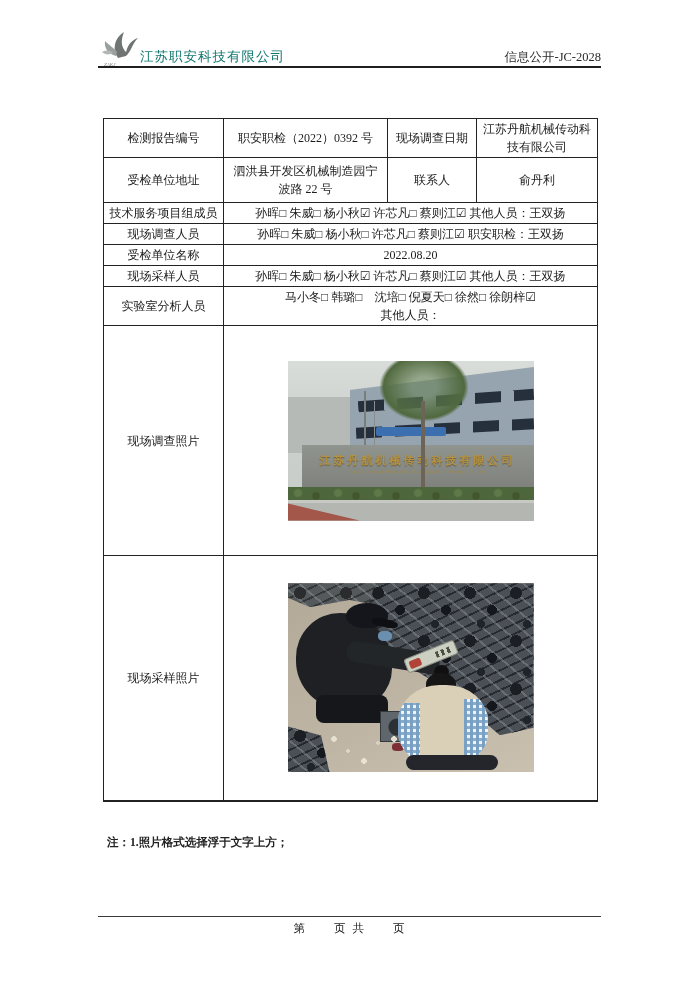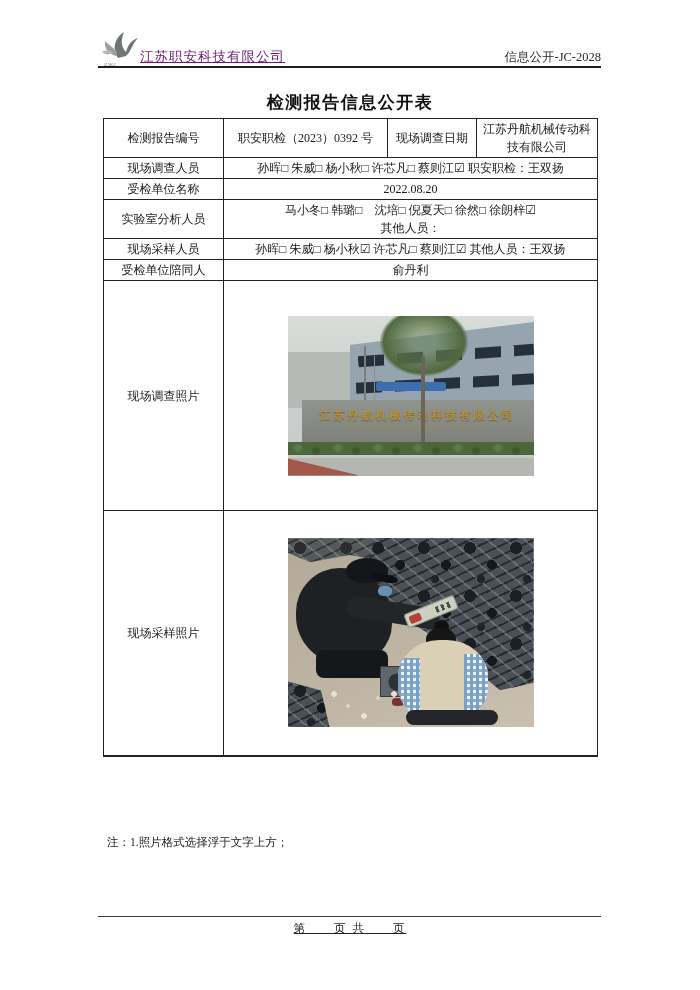--- a/index.html
+++ b/index.html
@@ -9,7 +9,7 @@
   
   .hdr { position:absolute; left:98px; top:26px; width:503px; height:42px; }
   .hdr-logo { position:absolute; left:0; top:2px; width:44px; height:40px; }
-  .hdr-company { position:absolute; left:42px; top:22px; font-size:13.5px; letter-spacing:1px; color:#701a75;text-decoration:underline; }
+  .hdr-company { position:absolute; left:42px; top:22px; font-size:13.5px; letter-spacing:1px; color:#0f766e; }
   .hdr-code { position:absolute; right:0; top:23px; font-size:12.5px; color:#2a2a2a; }
   .hdr-rule { position:absolute; left:98px; top:66px; width:503px; height:2px; background:#1f1f1f; }
 

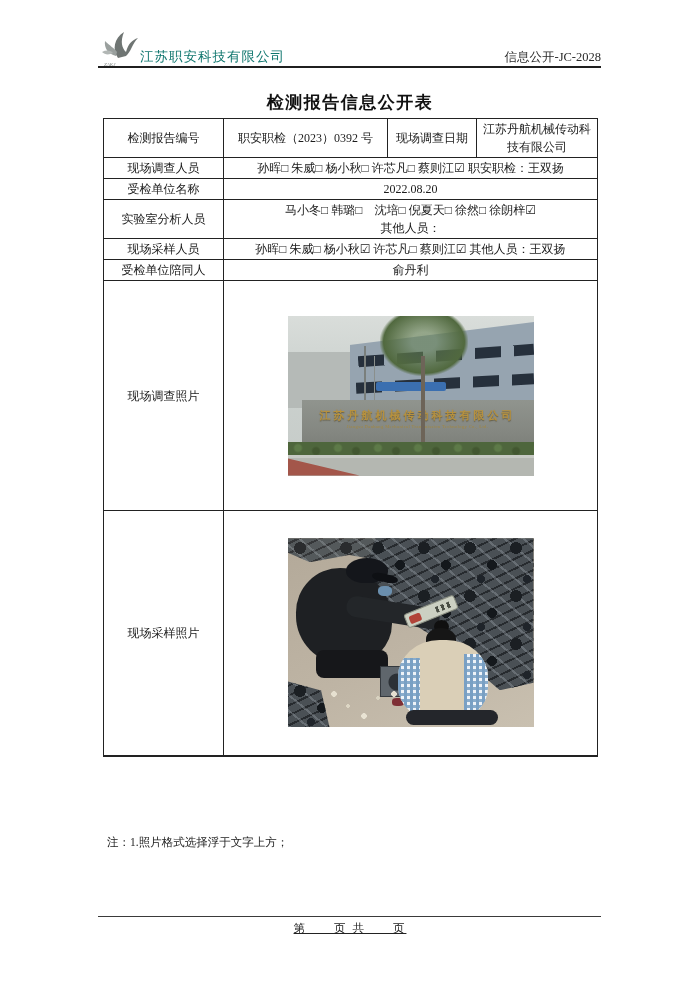--- a/index.html
+++ b/index.html
@@ -140,7 +140,6 @@
   </div>
   <div class="hdr-rule"></div>
 
-  <div class="doc-title">检测报告信息公开表</div>
 
   <table class="main">
     <colgroup>

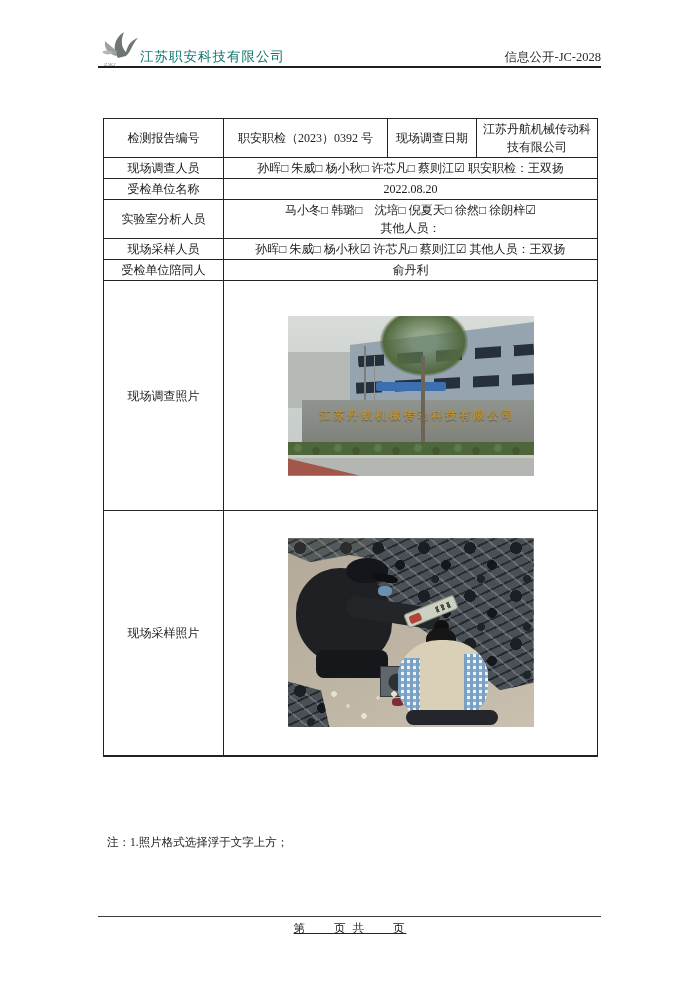--- a/index.html
+++ b/index.html
@@ -151,7 +151,7 @@
     <tbody>
         <tr style="height:34px">
       <td>检测报告编号</td>
-      <td>职安职检（2023）0392 号</td>
+      <td>职安职检（2022）0392 号</td>
       <td>现场调查日期</td>
       <td>江苏丹航机械传动科技有限公司</td>
     </tr>

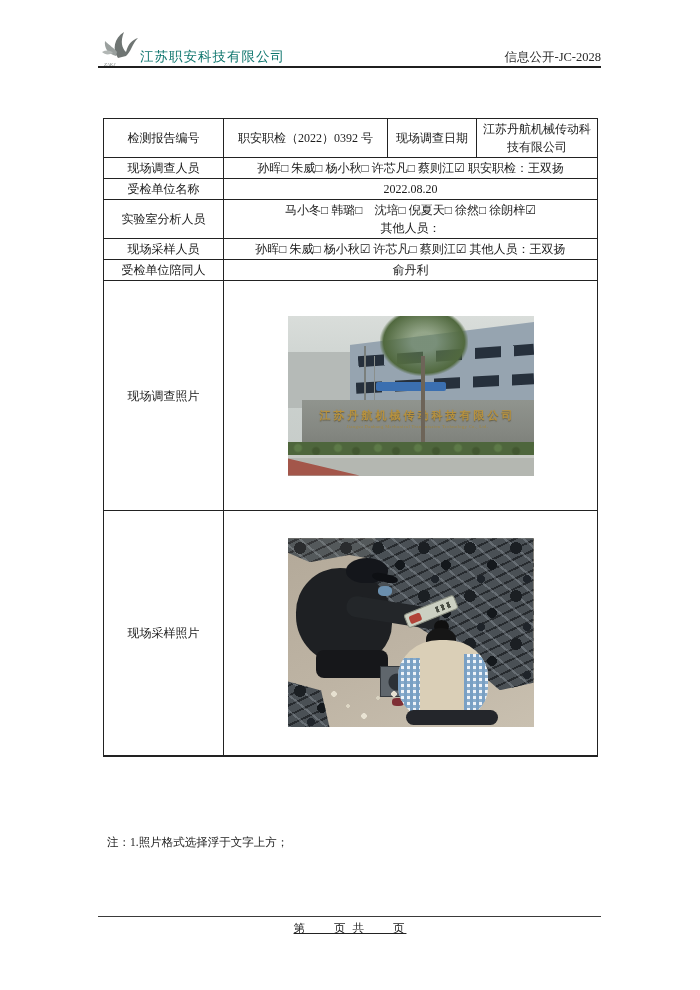--- a/index.html
+++ b/index.html
@@ -155,6 +155,12 @@
       <td>现场调查日期</td>
       <td>江苏丹航机械传动科技有限公司</td>
     </tr>
+    <tr style="height:45px">
+      <td>受检单位地址</td>
+      <td>泗洪县开发区机械制造园宁波路 22 号</td>
+      <td>联系人</td>
+      <td>俞丹利</td>
+    </tr>
     <tr style="height:20px">
       <td>现场调查人员</td>
       <td colspan="3" class="cell-left">孙晖□ 朱威□ 杨小秋□ 许芯凡□ 蔡则江☑ 职安职检：王双扬</td>

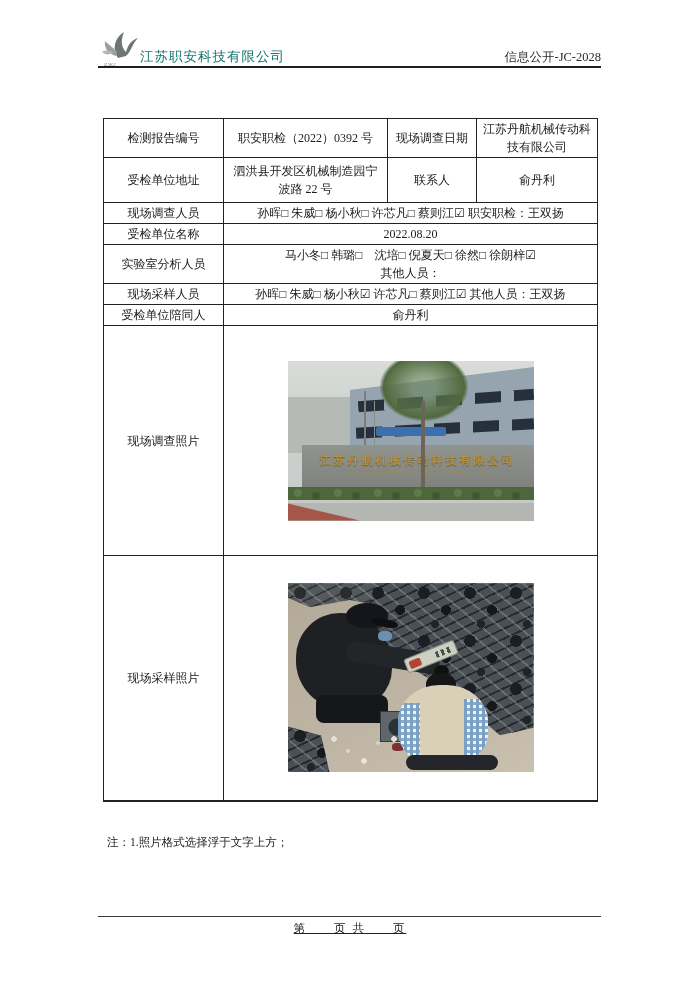--- a/index.html
+++ b/index.html
@@ -162,6 +162,10 @@
       <td>俞丹利</td>
     </tr>
     <tr style="height:20px">
+      <td>技术服务项目组成员</td>
+      <td colspan="3" class="cell-left">孙晖□ 朱威□ 杨小秋☑ 许芯凡□ 蔡则江☑ 其他人员：王双扬</td>
+    </tr>
+    <tr style="height:20px">
       <td>现场调查人员</td>
       <td colspan="3" class="cell-left">孙晖□ 朱威□ 杨小秋□ 许芯凡□ 蔡则江☑ 职安职检：王双扬</td>
     </tr>

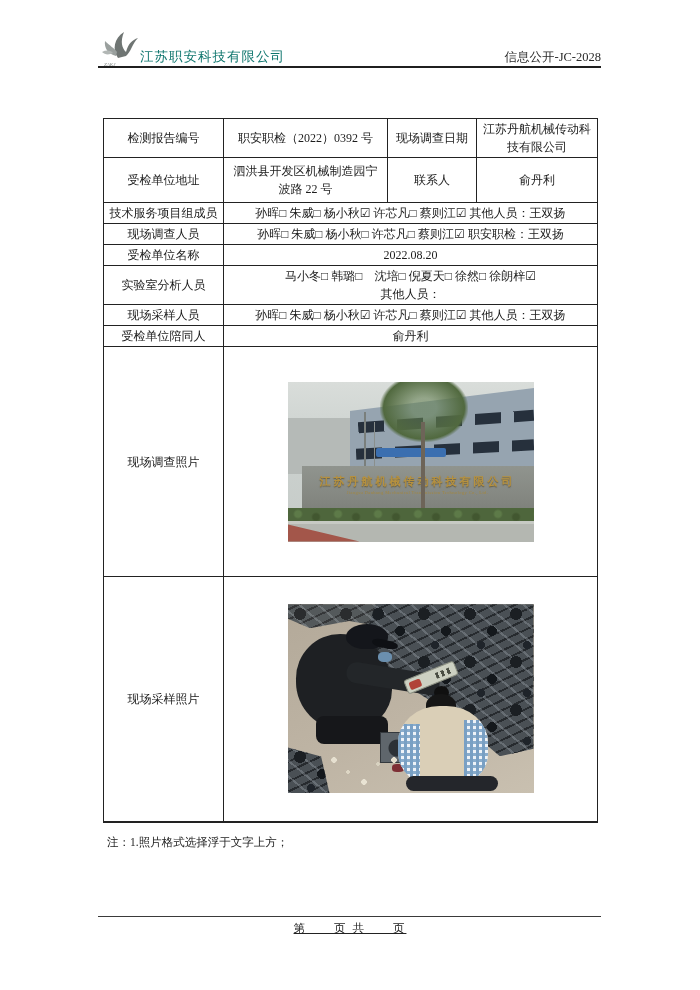--- a/index.html
+++ b/index.html
@@ -173,16 +173,16 @@
       <td>受检单位名称</td>
       <td colspan="3">2022.08.20</td>
     </tr>
+    <tr style="height:18px">
+      <td>现场采样人员</td>
+      <td colspan="3" class="cell-left">孙晖□ 朱威□ 杨小秋☑ 许芯凡□ 蔡则江☑ 其他人员：王双扬</td>
+    </tr>
     <tr style="height:39px">
       <td>实验室分析人员</td>
       <td colspan="3" class="lab-cell">
         <div>马小冬□ 韩璐□　沈培□ 倪夏天□ 徐然□ 徐朗梓☑</div>
         <div>其他人员：</div>
       </td>
-    </tr>
-    <tr style="height:18px">
-      <td>现场采样人员</td>
-      <td colspan="3" class="cell-left">孙晖□ 朱威□ 杨小秋☑ 许芯凡□ 蔡则江☑ 其他人员：王双扬</td>
     </tr>
     <tr style="height:20px">
       <td>受检单位陪同人</td>

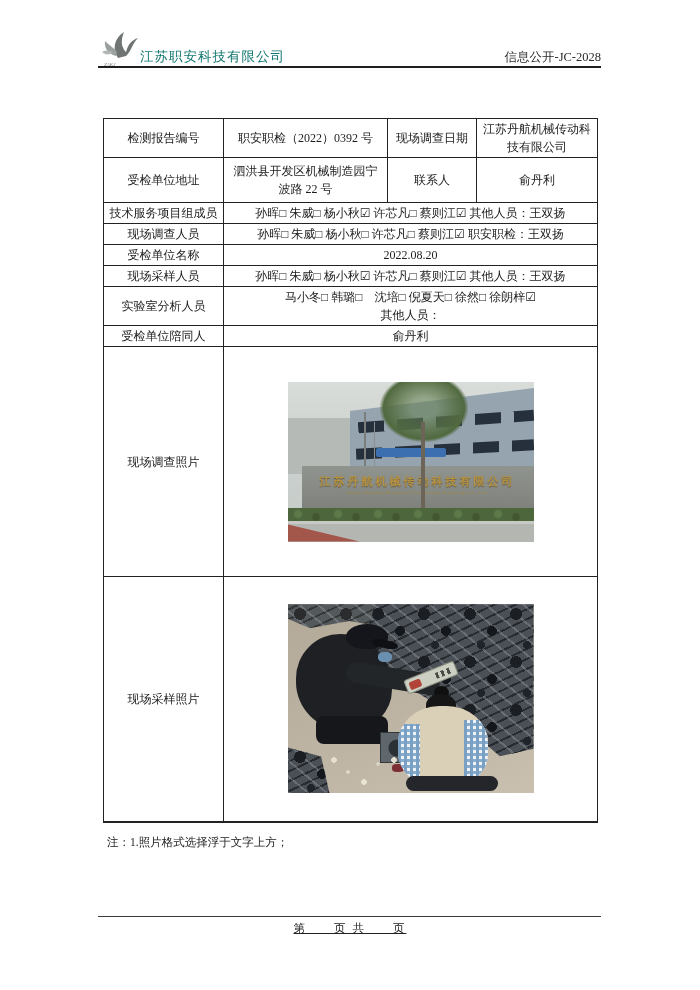--- a/index.html
+++ b/index.html
@@ -184,10 +184,6 @@
         <div>其他人员：</div>
       </td>
     </tr>
-    <tr style="height:20px">
-      <td>受检单位陪同人</td>
-      <td colspan="3">俞丹利</td>
-    </tr>
 
     <tr style="height:230px">
       <td>现场调查照片</td>

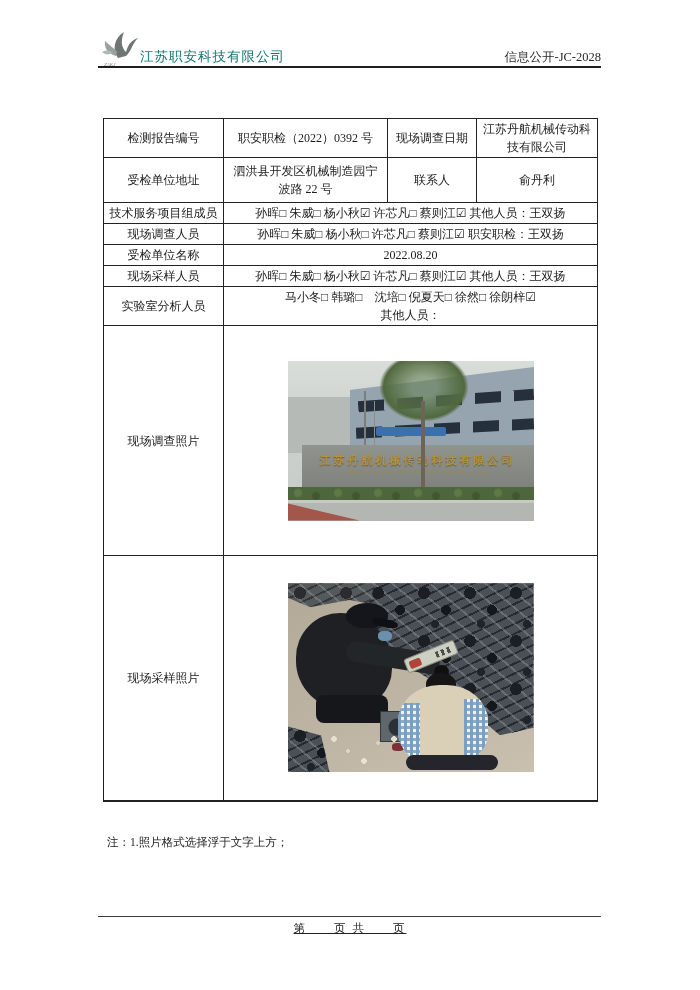--- a/index.html
+++ b/index.html
@@ -118,7 +118,7 @@
                clip-path:polygon(0 0,80% 20%,100% 100%,0 100%); }
 
   
-  .note { position:absolute; left:107px; top:835px; font-size:11.5px; color:#222; }
+  .note { position:absolute; left:107px; top:835px; font-size:11.5px; color:#222;font-weight:bold; }
   .ftr-rule { position:absolute; left:98px; top:916px; width:503px; height:1px; background:#3a3a3a; }
   .ftr-text { position:absolute; left:0; top:921px; width:700px; text-align:center;
               font-size:11.5px; letter-spacing:2px; color:#222;text-decoration:underline; }

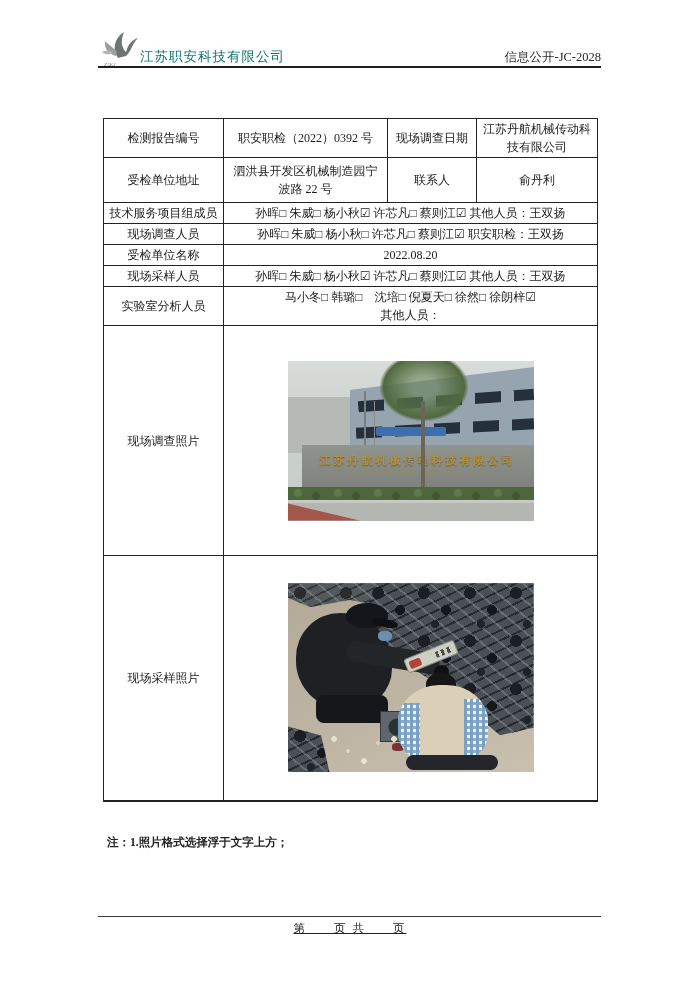--- a/index.html
+++ b/index.html
@@ -121,7 +121,7 @@
   .note { position:absolute; left:107px; top:835px; font-size:11.5px; color:#222;font-weight:bold; }
   .ftr-rule { position:absolute; left:98px; top:916px; width:503px; height:1px; background:#3a3a3a; }
   .ftr-text { position:absolute; left:0; top:921px; width:700px; text-align:center;
-              font-size:11.5px; letter-spacing:2px; color:#222;text-decoration:underline; }
+              font-size:11.5px; letter-spacing:2px; color:#222; }
 </style>
 </head>
 <body>

